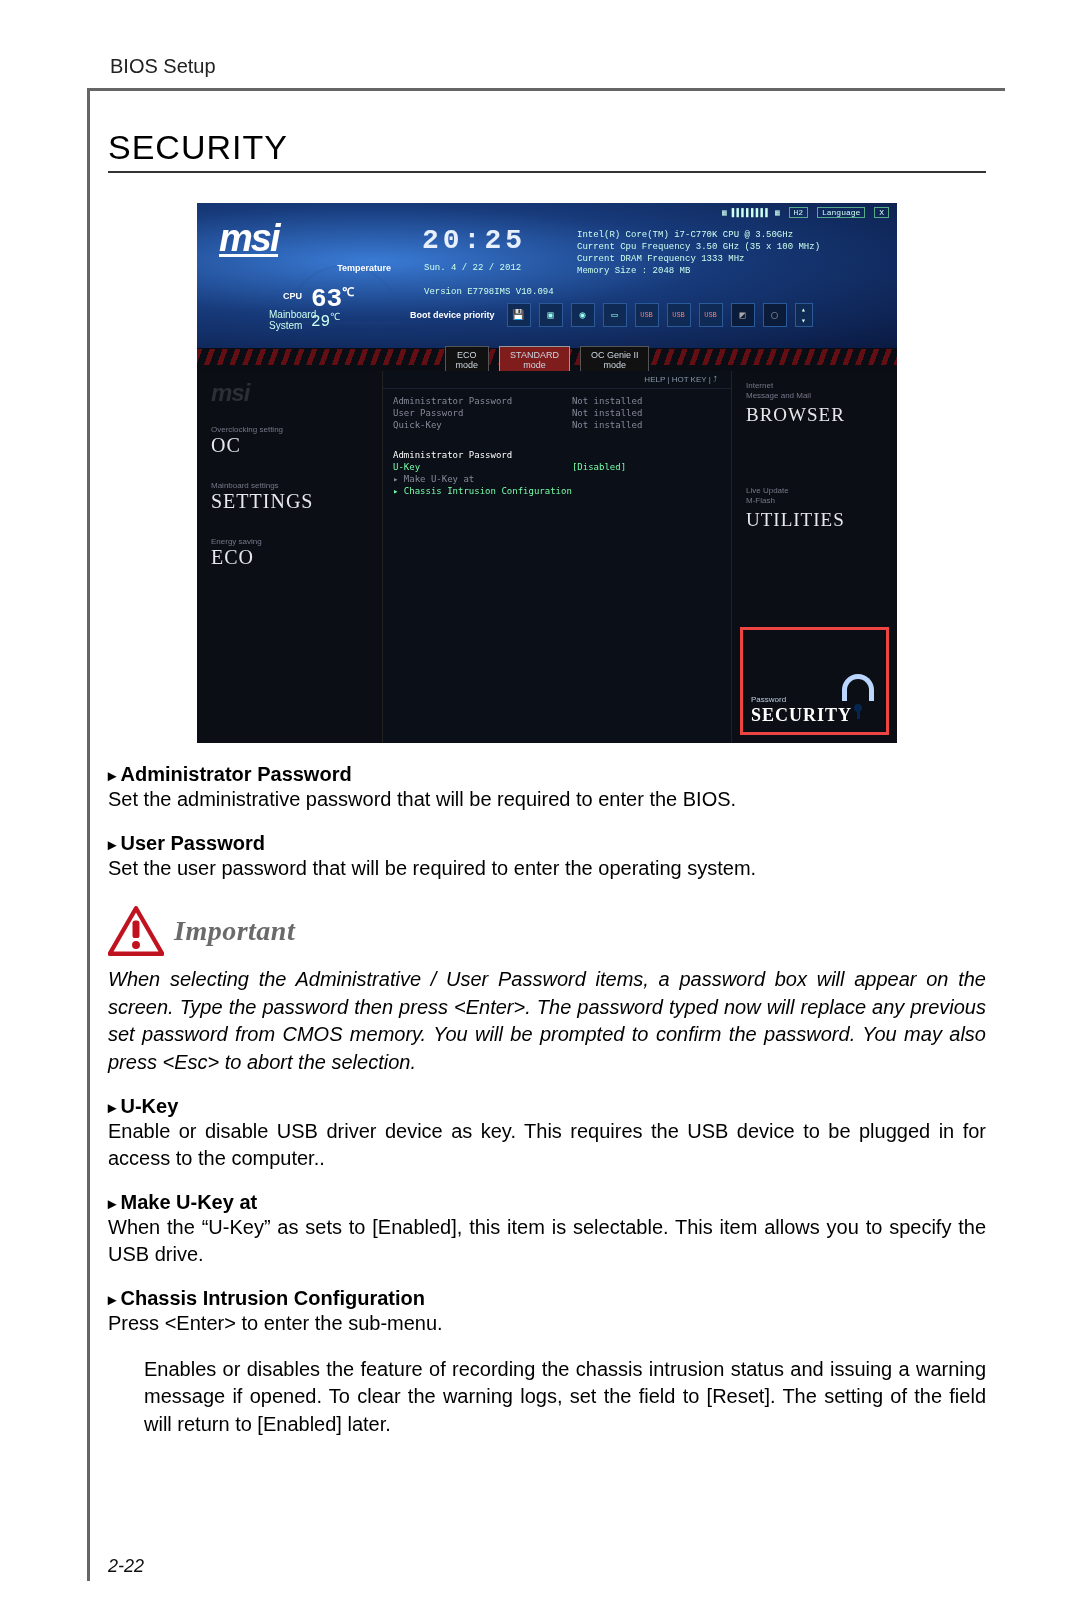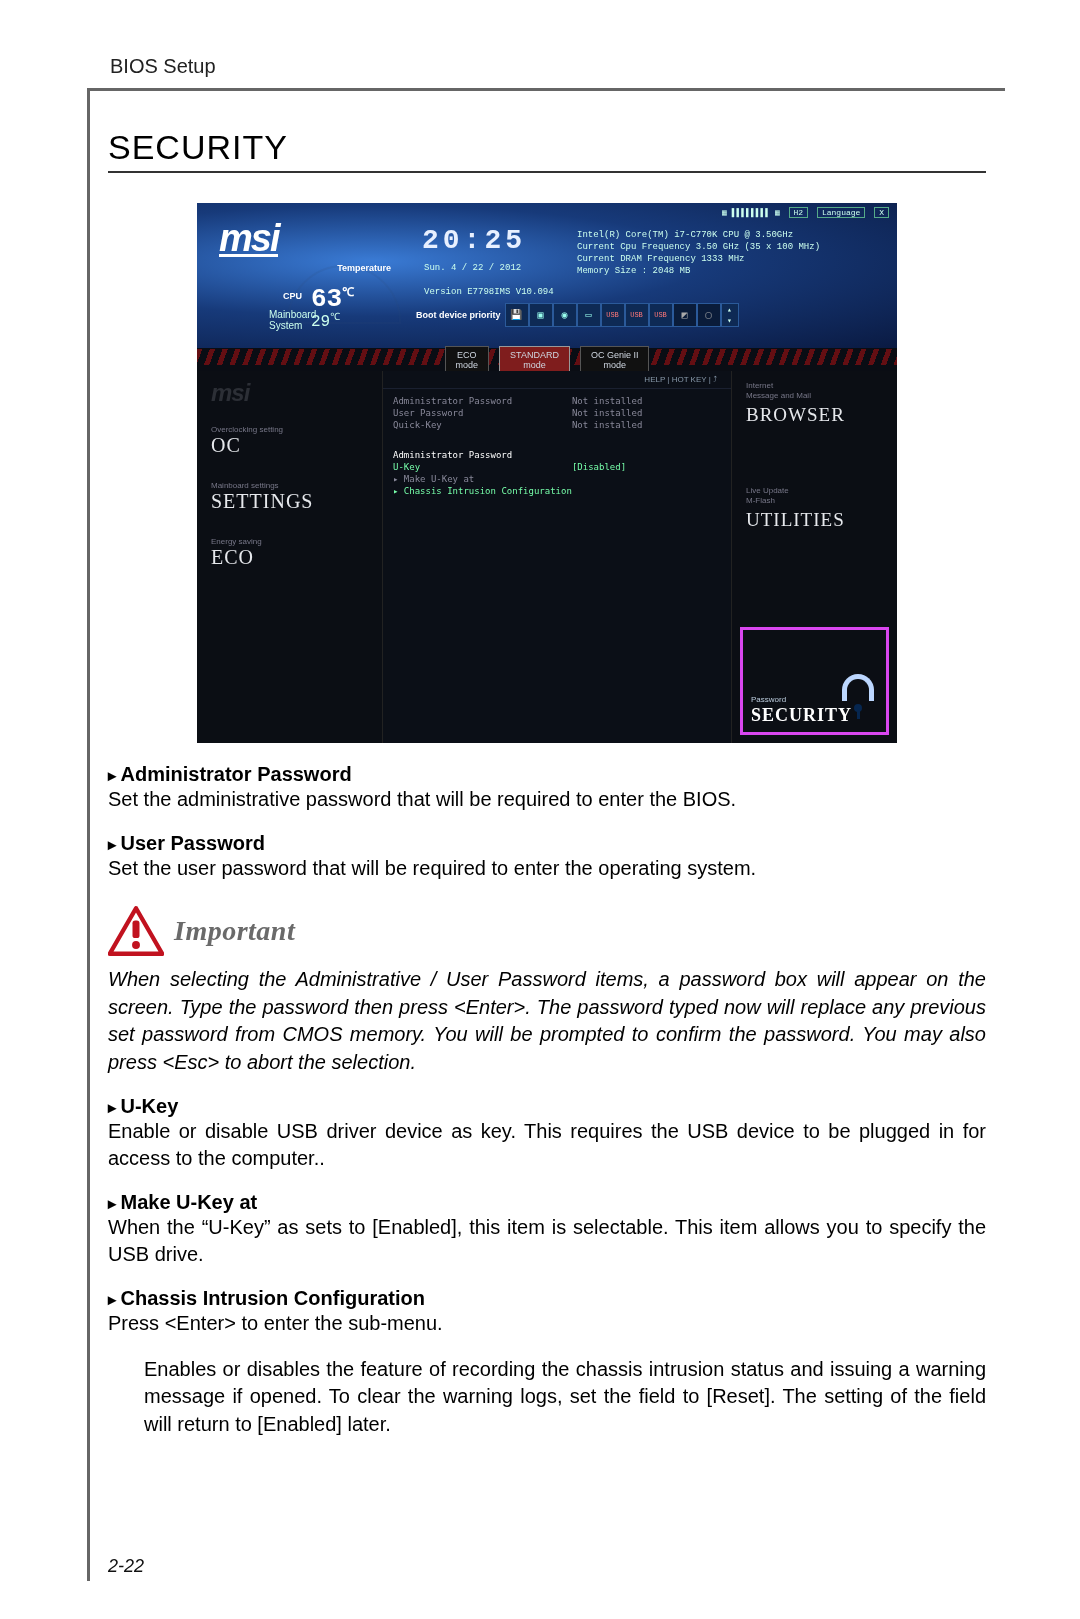--- a/index.html
+++ b/index.html
@@ -95,7 +95,7 @@
   .bios .sysinfo { position: absolute; left: 380px; top: 26px; color: #cfe; line-height: 1.35; font-size: 9px; }
   .bios .topbar { position: absolute; right: 8px; top: 4px; font-size: 8px; color: #cfe; }
   .bios .topbar .btn { display:inline-block; border:1px solid #5a8; padding:0 4px; margin-left:4px; font-size:8px; }
-  .bios .boot-row { position: absolute; left: 219px; top: 100px; display:flex; align-items:center; }
+  .bios .boot-row { position: absolute; left: 213px; top: 100px; display:flex; align-items:center; gap:8px; }
   .bios .boot-row .lbl { color:#fff; font-family:Arial; font-weight:bold; font-size:9px; margin-right:4px; }
   .bios .boot-row .dev { width:22px; height:22px; background:#0e2a55; border:1px solid #2b5a9a; display:flex; align-items:center; justify-content:center; font-size:10px; color:#9fe; }
   .bios .boot-row .dev.usb { font-size:7px; color:#f77; }

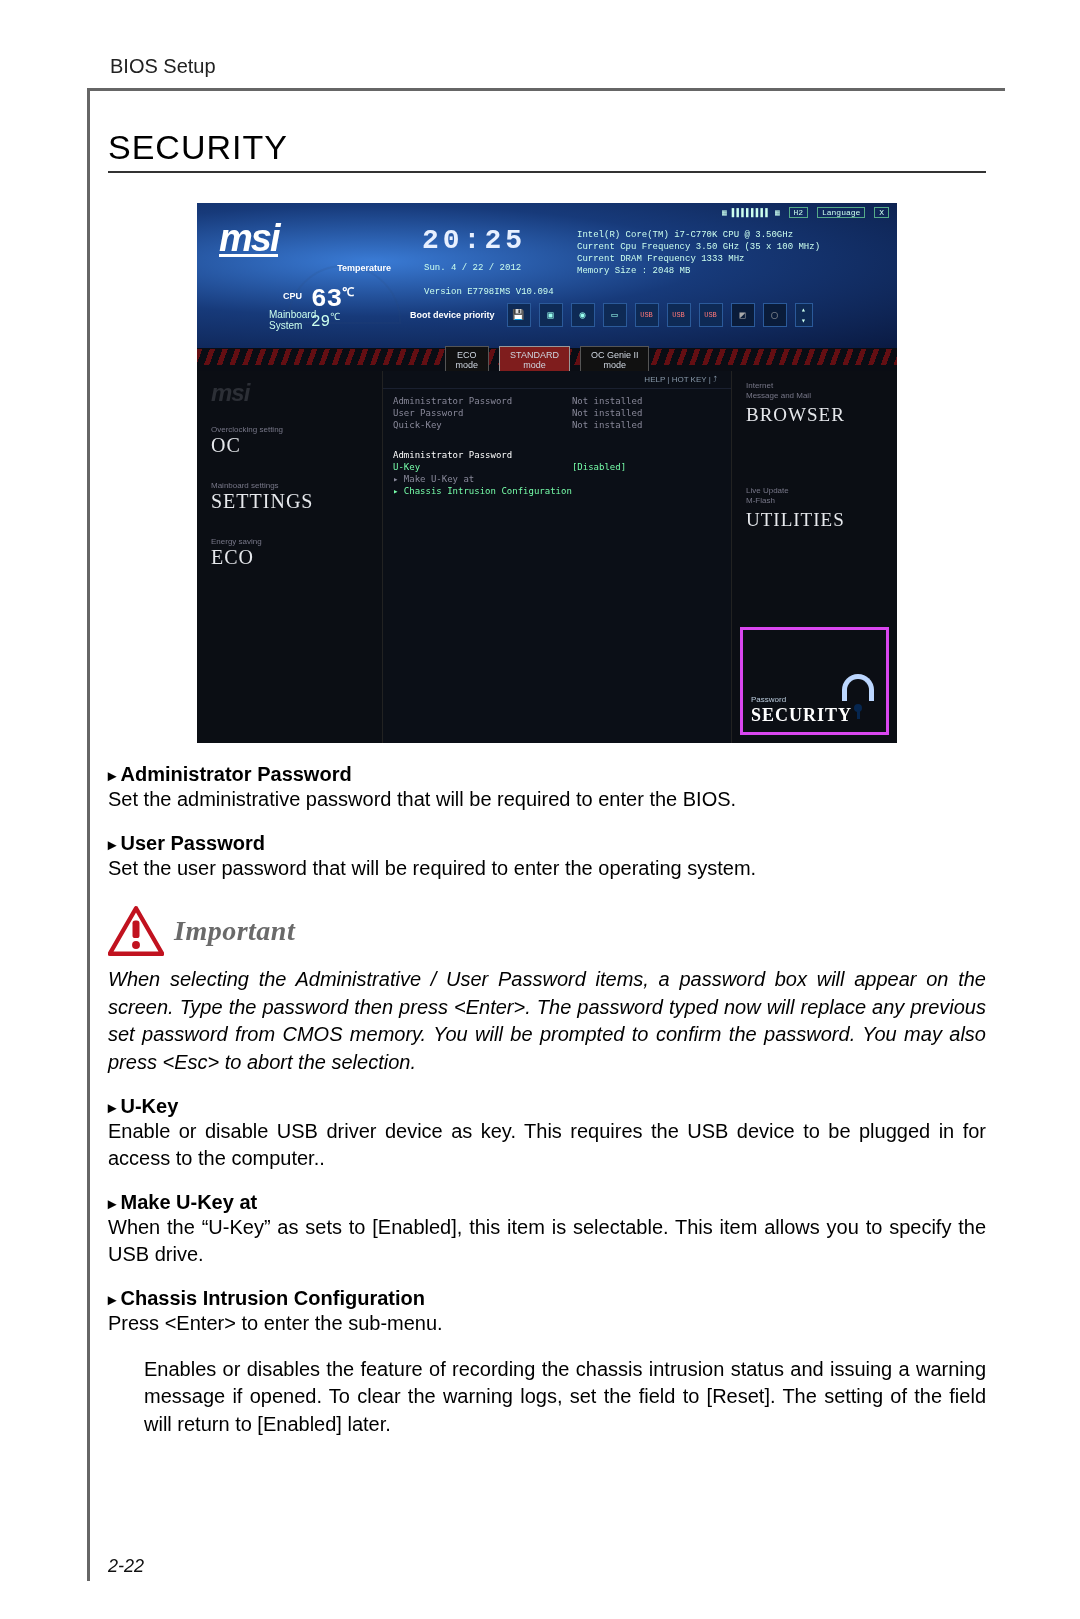--- a/index.html
+++ b/index.html
@@ -130,7 +130,7 @@
 
   .bios .r-sup { font-size:8px; color:#778; font-family:Arial; padding:10px 14px 0 14px; line-height:1.3;}
   .bios .r-lbl { font-size:19px; color:#e6e8ec; font-family:Liberation Serif, serif; padding:2px 14px 10px 14px; letter-spacing:1px; }
-  .bios .sec-box { position:absolute; bottom:8px; left:8px; right:8px; height:108px; border:3px solid #d946ef; box-sizing:border-box; }
+  .bios .sec-box { position:absolute; bottom:8px; left:8px; right:8px; height:108px; border:3px solid #ef4444; box-sizing:border-box; }
   .bios .sec-box .pw-lbl { position:absolute; left:8px; bottom:28px; font-size:8px; color:#bcd; font-family:Arial; }
   .bios .sec-box .sec-lbl { position:absolute; left:8px; bottom:6px; font-size:18px; color:#fff; font-family:"Times New Roman", serif; font-weight:bold; letter-spacing:1px; }
   .bios .sec-box .lock { position:absolute; right:6px; bottom:8px; width:44px; height:50px; }

